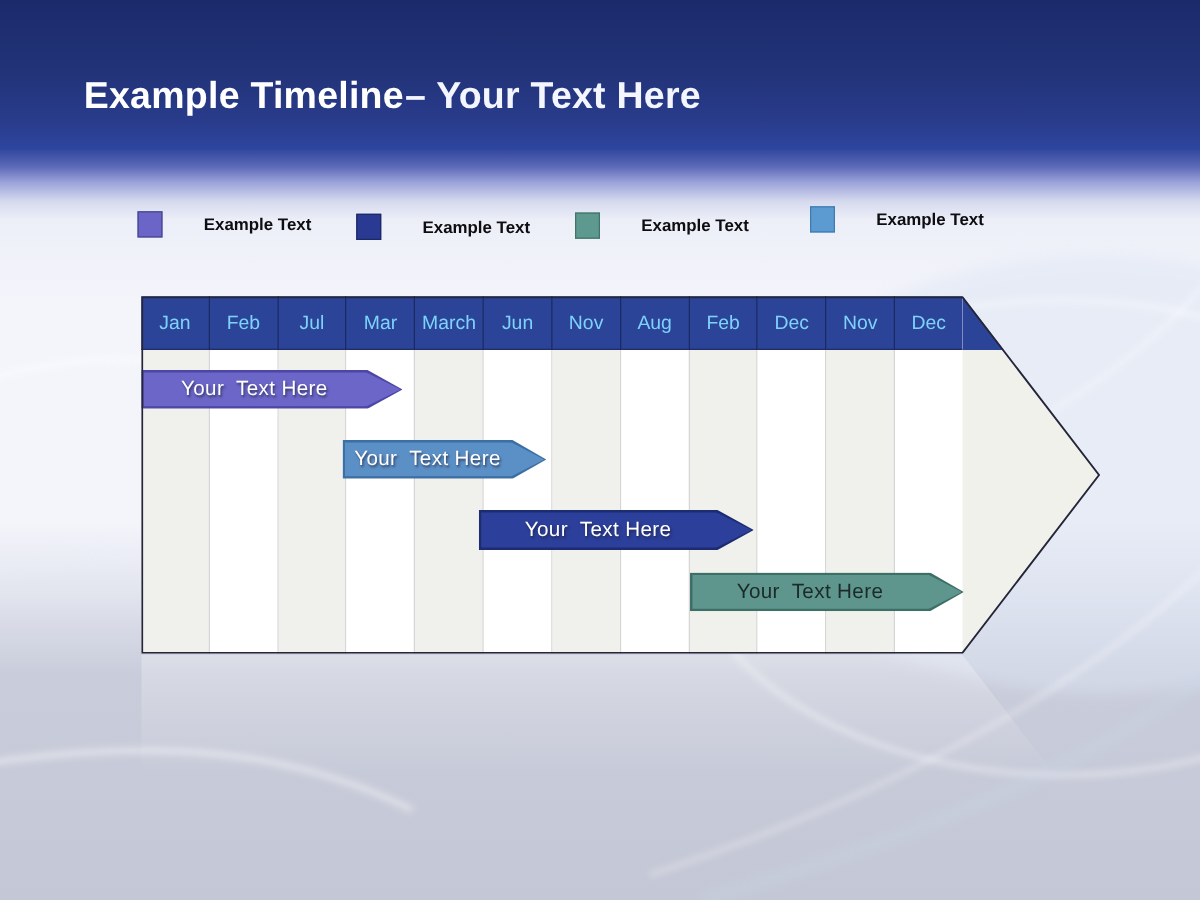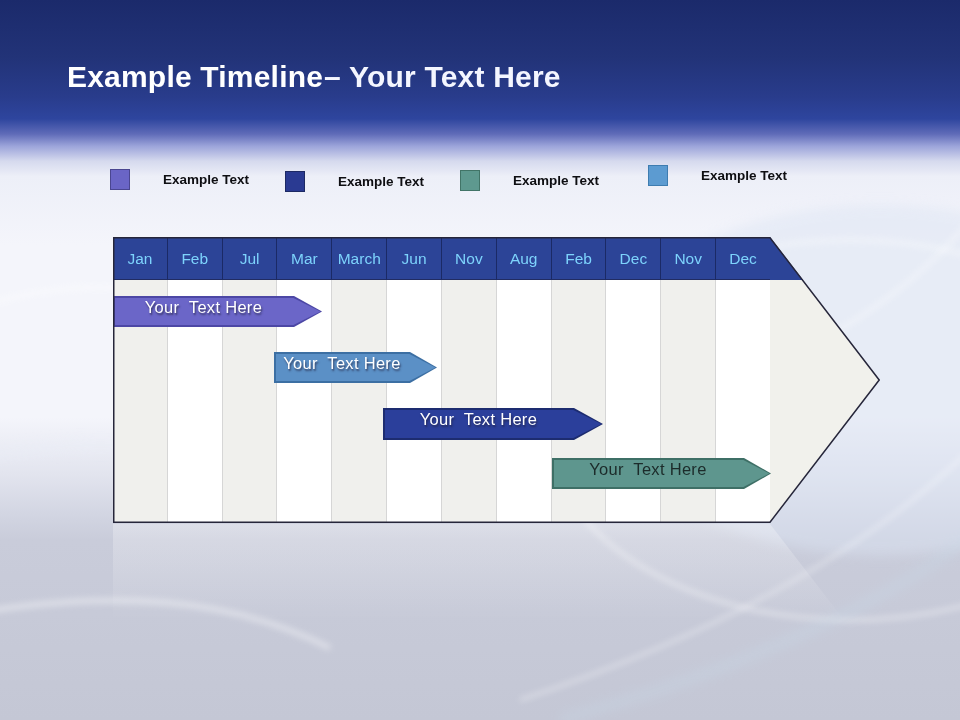--- a/index.html
+++ b/index.html
@@ -75,7 +75,7 @@
   .bar-fill{
     position:absolute; inset:1.6px;
     clip-path:polygon(0 0, calc(100% - var(--tip,28px)) 0, 100% 50%, calc(100% - var(--tip,28px)) 100%, 0 100%);
-    display:flex; align-items:flex-start; justify-content:center;
+    display:flex; align-items:center; justify-content:center;
   }
   .bar-label{
     font-size:16.5px; font-weight:400; white-space:pre; letter-spacing:0.3px;

